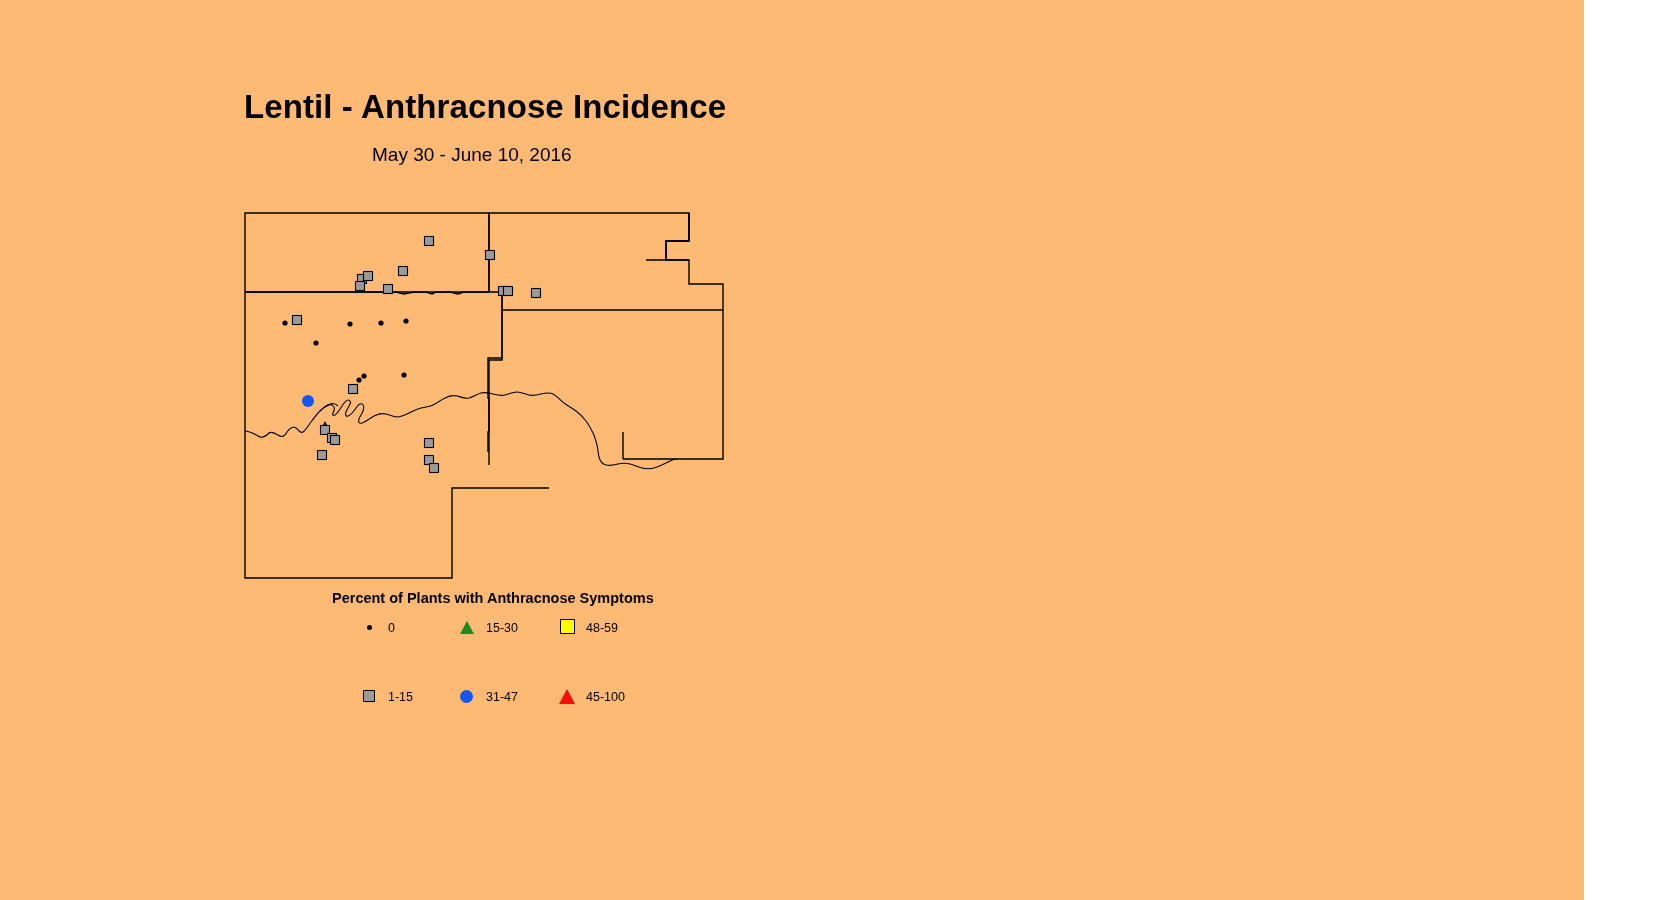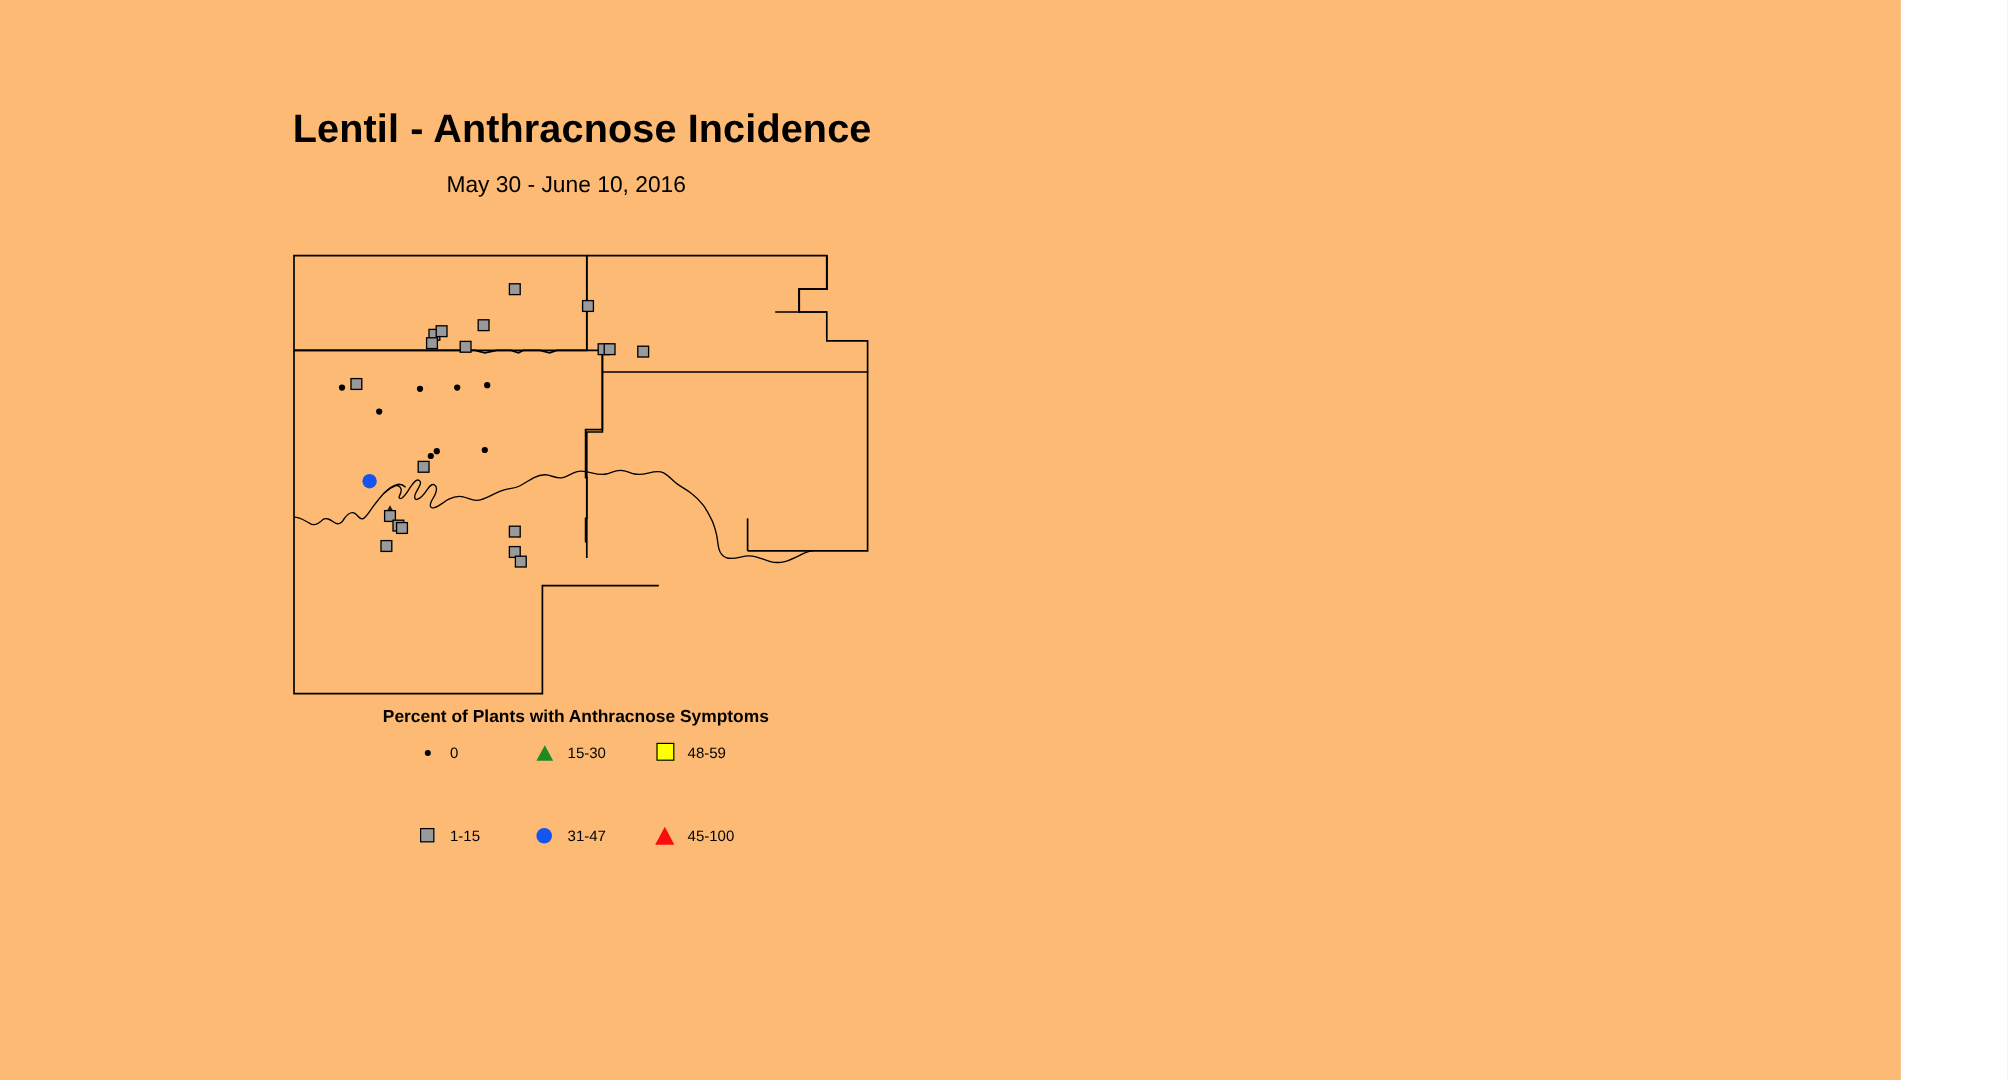--- a/index.html
+++ b/index.html
@@ -52,7 +52,7 @@
   }
   #legend {
     position: absolute;
-    left: 317px;
+    left: 330px;
     top: 590px;
     width: 400px;
     height: 95px;

